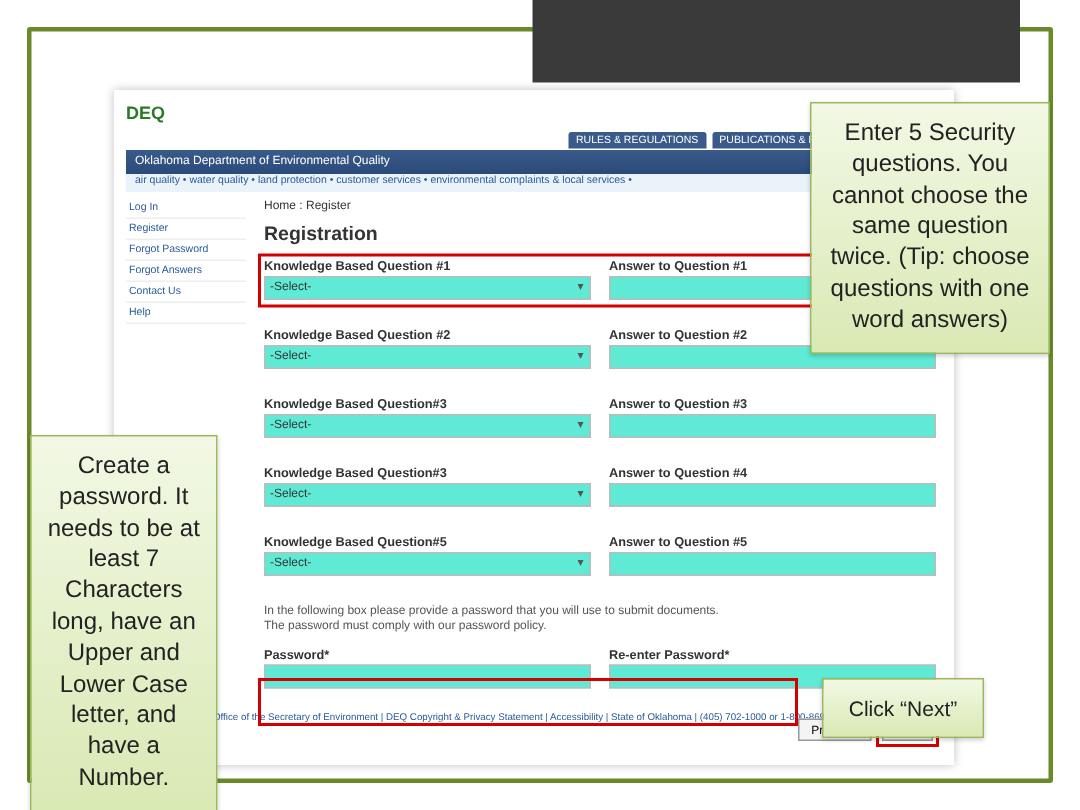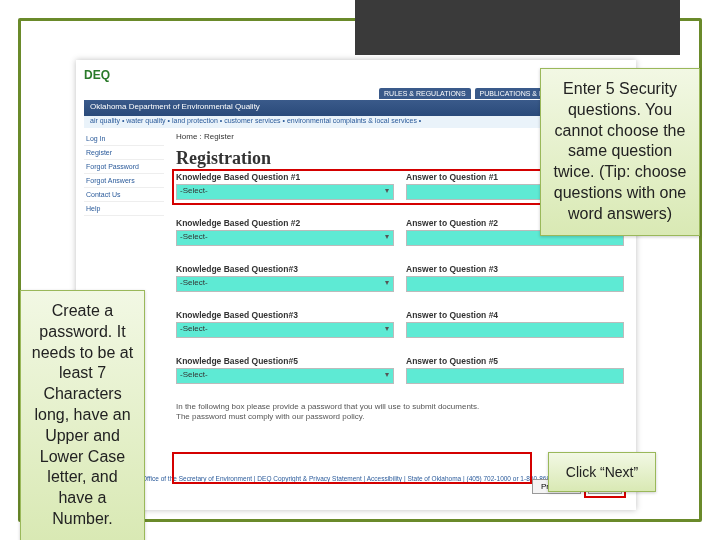--- a/index.html
+++ b/index.html
@@ -85,9 +85,8 @@
   .page-title {
     position: absolute;
     left: 100px; top: 88px;
-    font-size: 18px;
+    font-size: 13px;
     font-weight: bold;
-    font-family: Liberation Serif, serif;
   }
   .form {
     position: absolute;

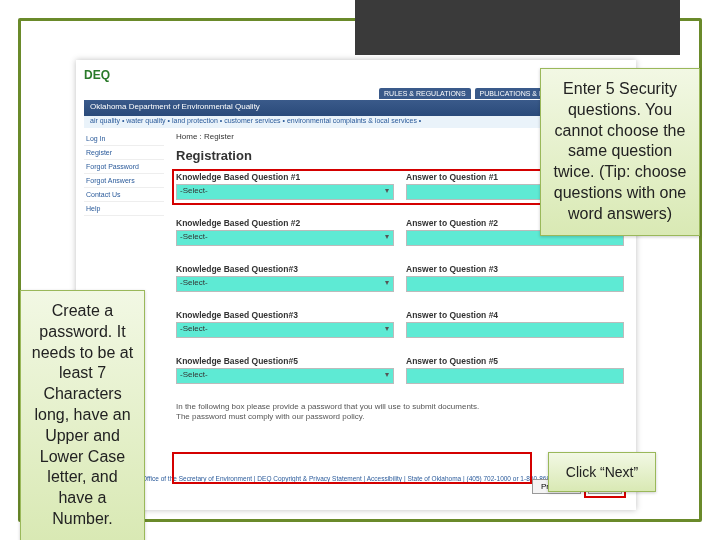--- a/index.html
+++ b/index.html
@@ -254,6 +254,16 @@
     <div class="hint" style="white-space:pre-line">In the following box please provide a password that you will use to submit documents.
 The password must comply with our password policy.</div>
 
+    <div class="row" style="margin-bottom:6px">
+      <div class="col">
+        <div class="label">Password*</div>
+        <div class="input"></div>
+      </div>
+      <div class="col">
+        <div class="label">Re-enter Password*</div>
+        <div class="input"></div>
+      </div>
+    </div>
   </div>
 
   <div class="highlight-red" style="left:96px; top:109px; width:454px; height:36px;"></div>

